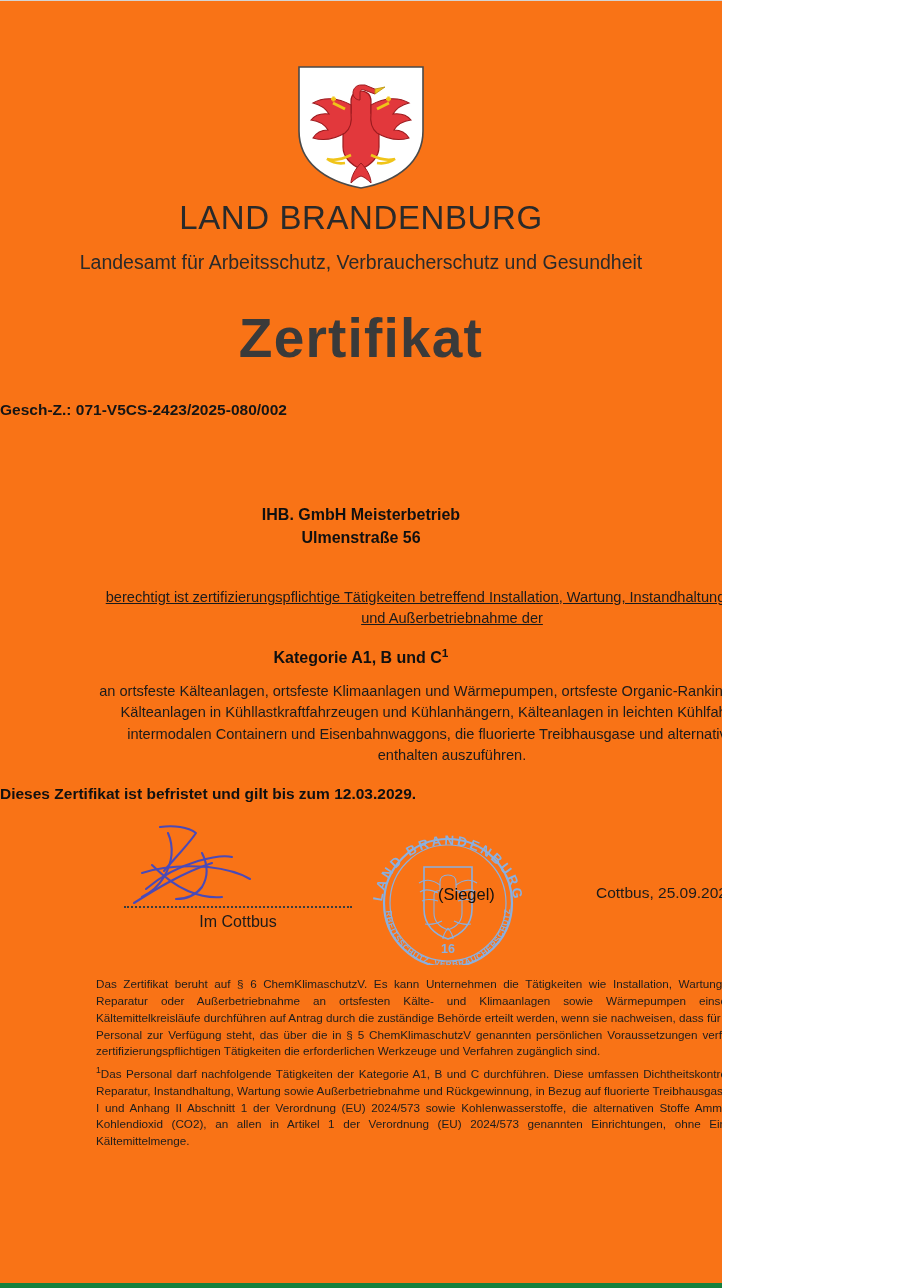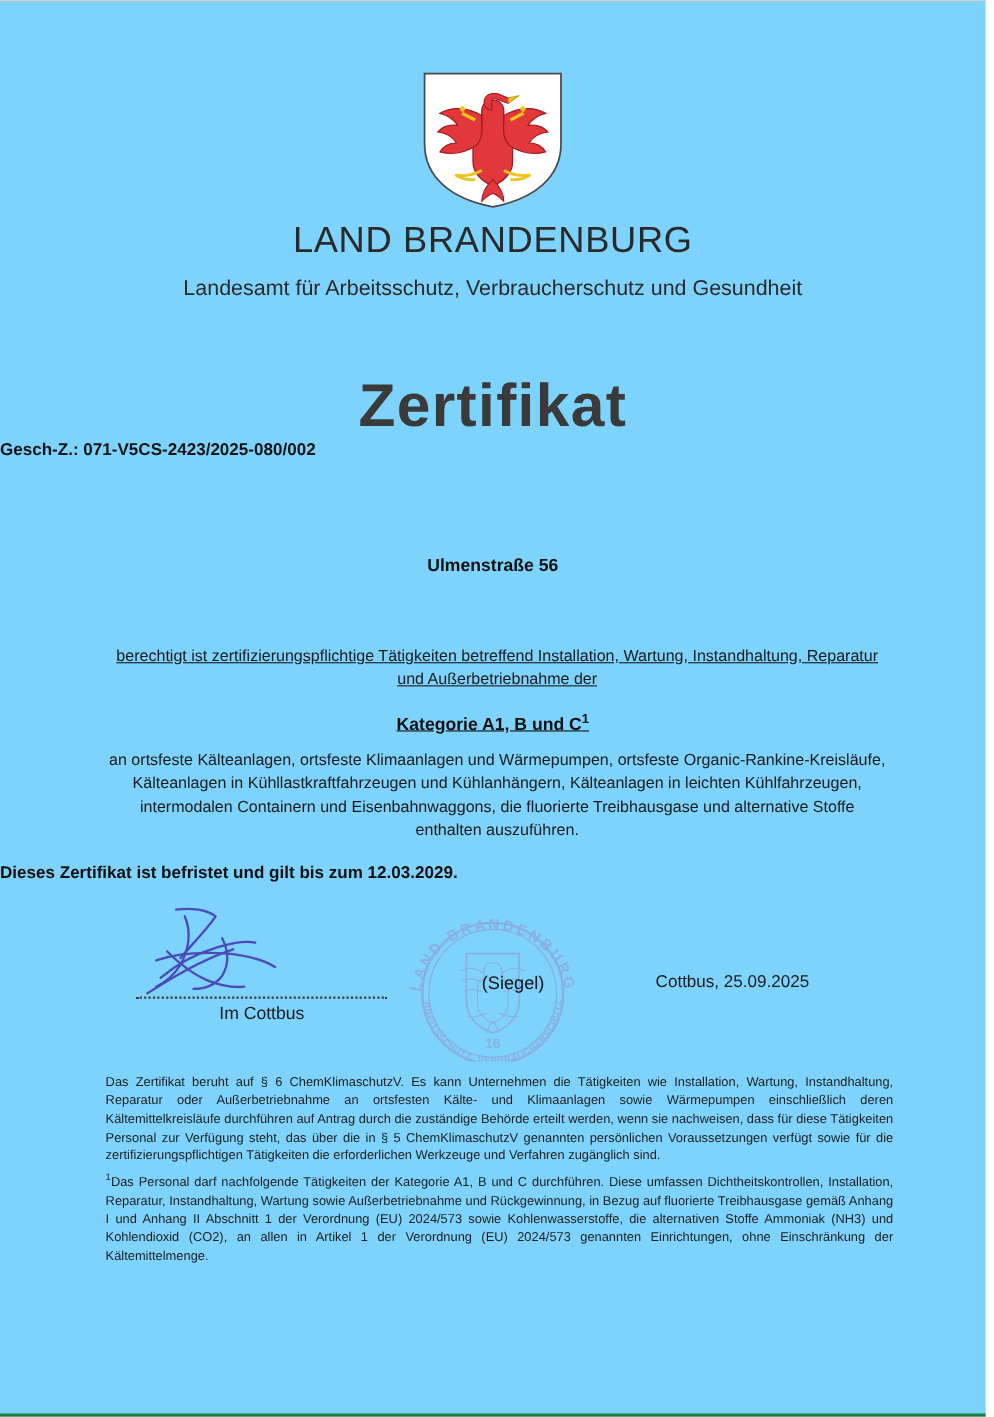--- a/index.html
+++ b/index.html
@@ -13,11 +13,11 @@
   }
   .page {
     position: relative;
-    width: 896px;
+    width: 722px;
     height: 1288px;
-    background: #7dd3fc;
+    background: #f97316;
     border-top: 1px solid #d4d4d4;
-    border-bottom: 3px solid #15803d;
+    border-bottom: 5px solid #15803d;
     box-sizing: border-box;
     overflow: hidden;
   }

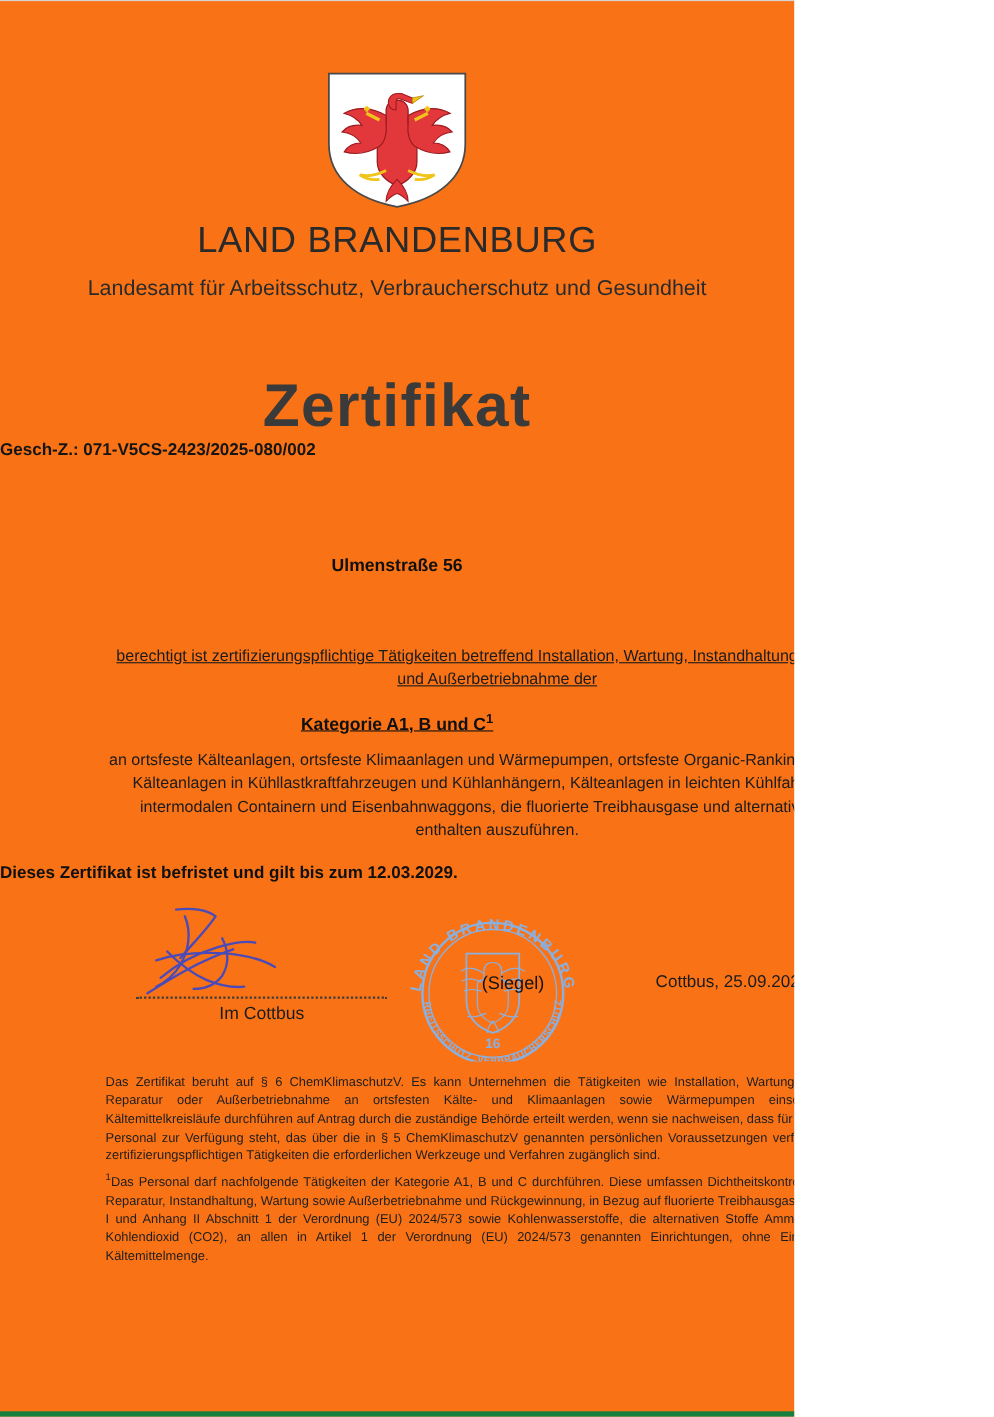--- a/index.html
+++ b/index.html
@@ -64,7 +64,6 @@
     font-weight: 700;
     letter-spacing: 1.2px;
     color: #3a3a3a;
-    margin-top: 30px;
   }
 
   .ref-number {

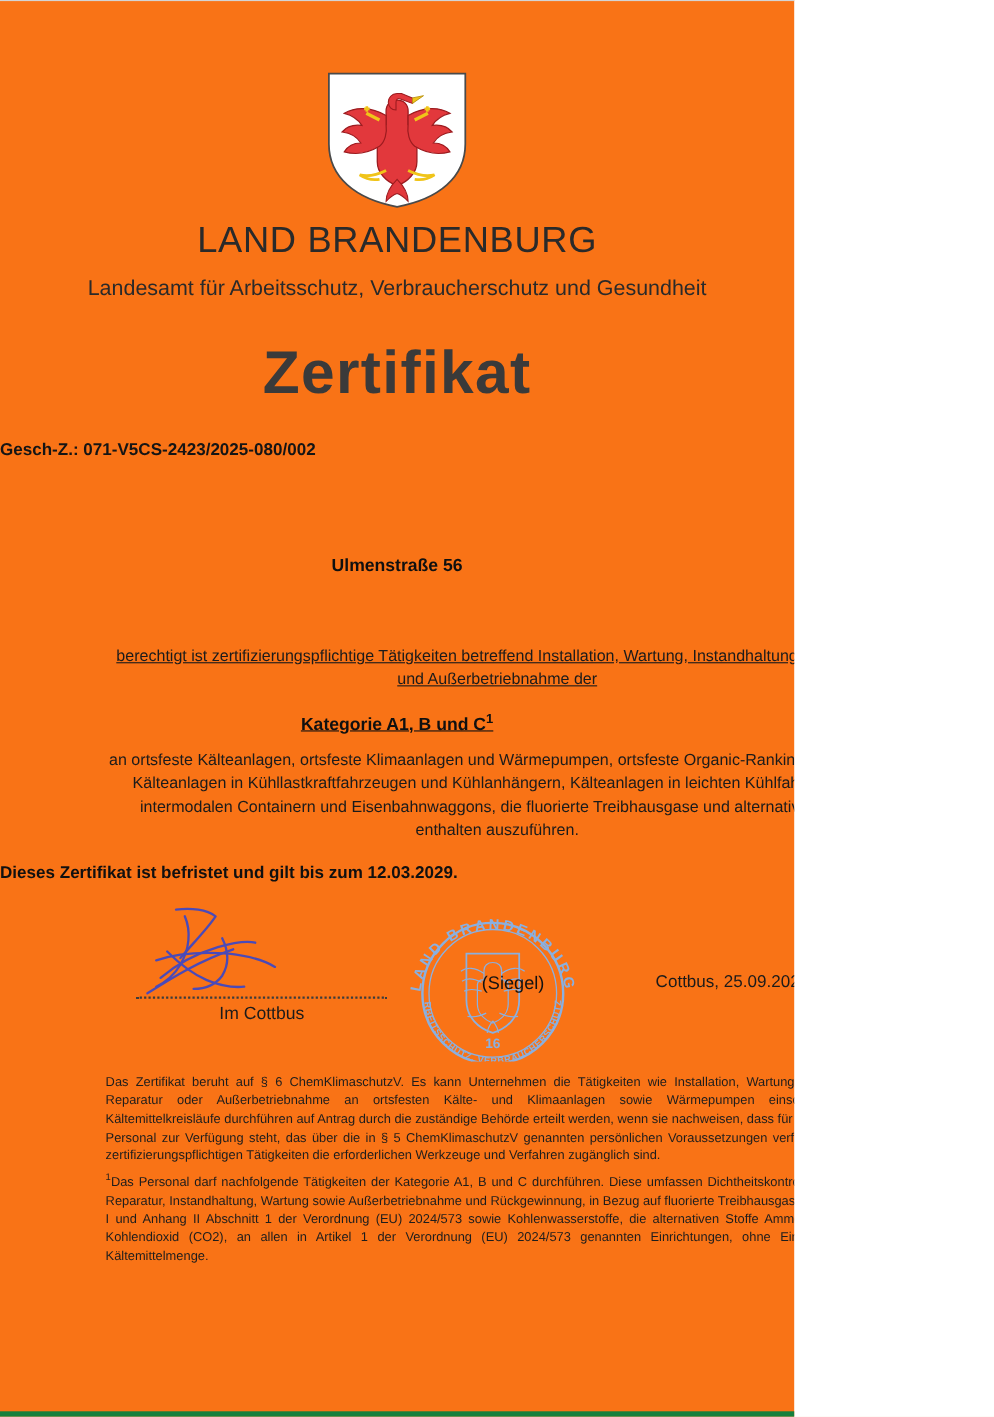--- a/index.html
+++ b/index.html
@@ -247,6 +247,7 @@
 
 
   <div class="company-block">
+    <div>IHB. GmbH Meisterbetrieb</div>
     <div>Ulmenstraße 56</div>
   </div>
 

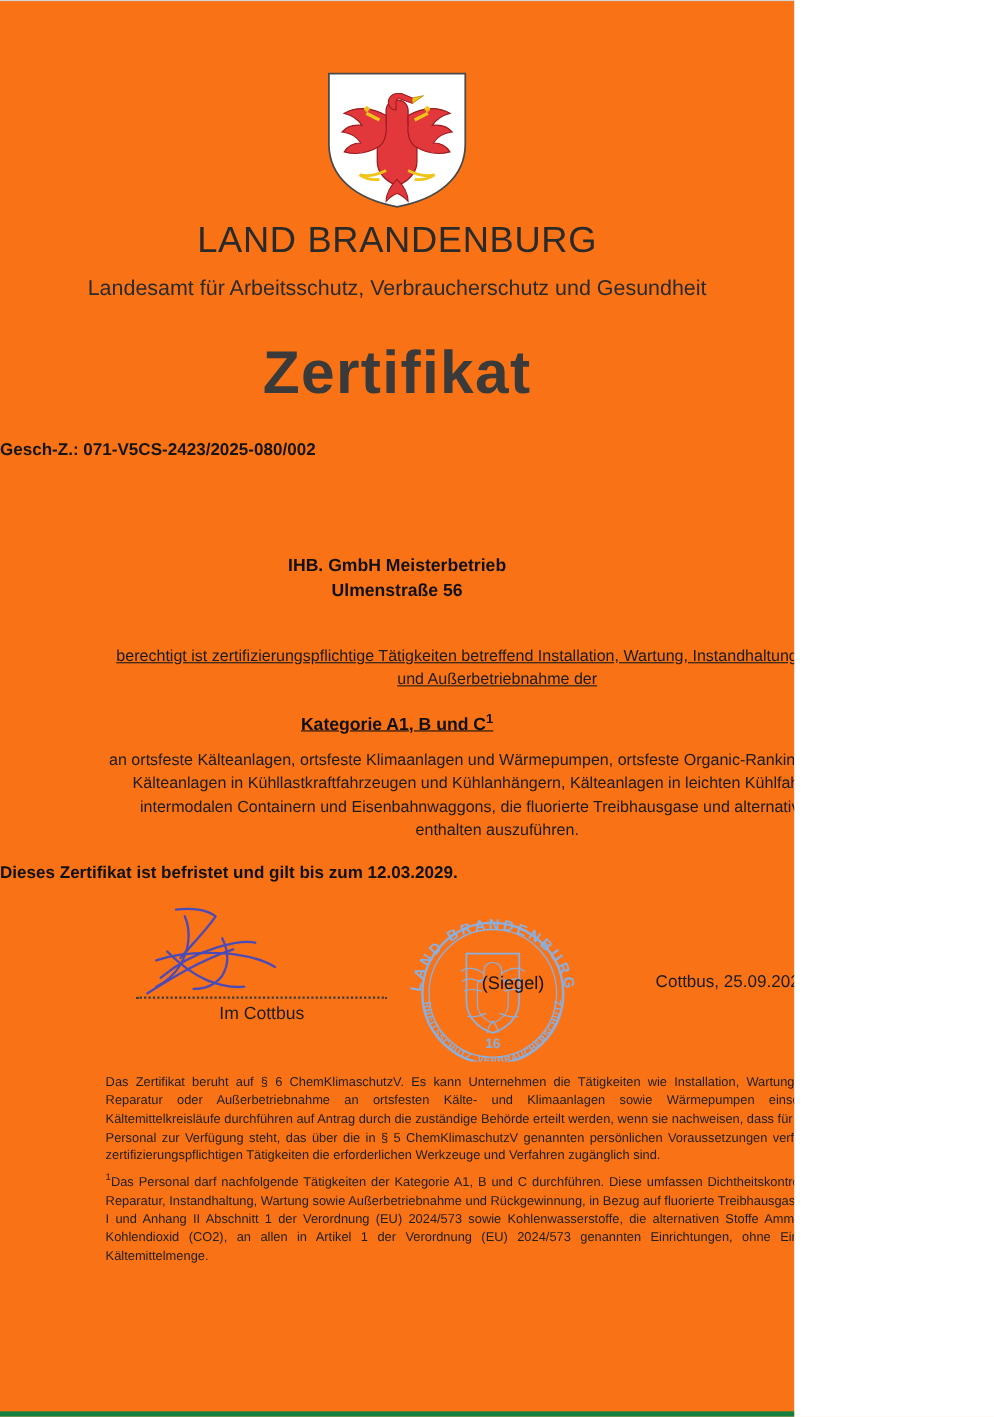--- a/index.html
+++ b/index.html
@@ -108,7 +108,6 @@
     font-size: 16px;
     font-weight: 700;
     color: #101010;
-    text-decoration: underline;
   }
 
   .validity {

